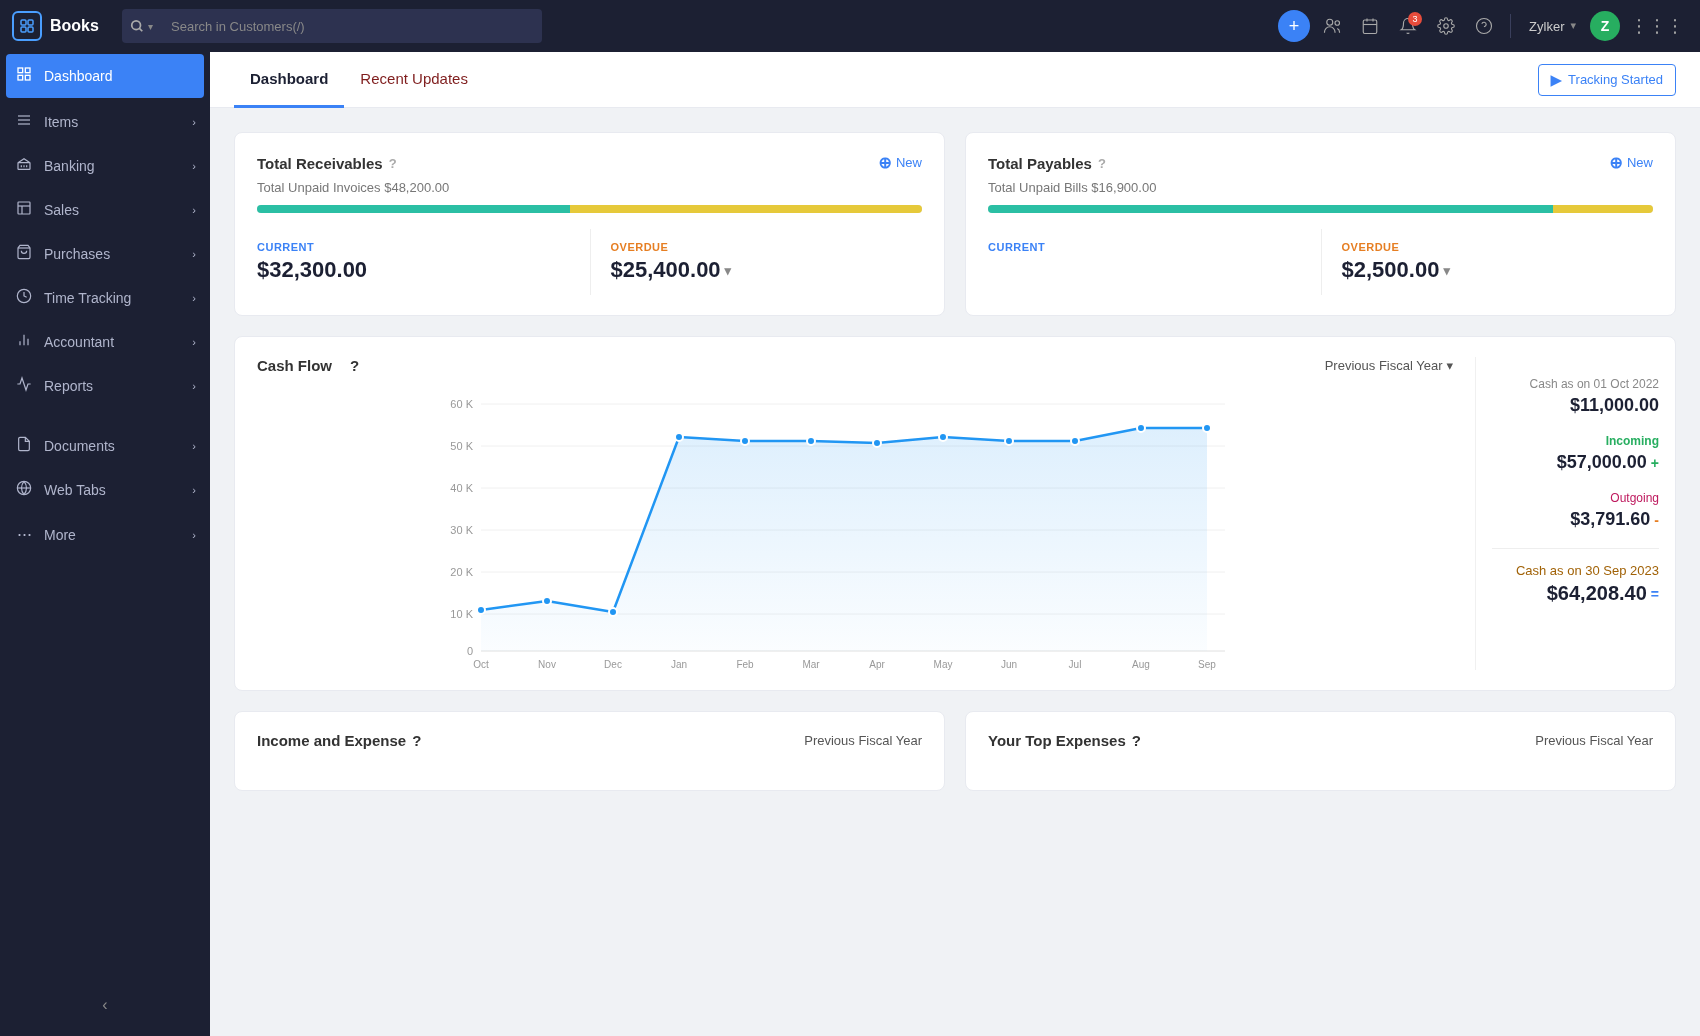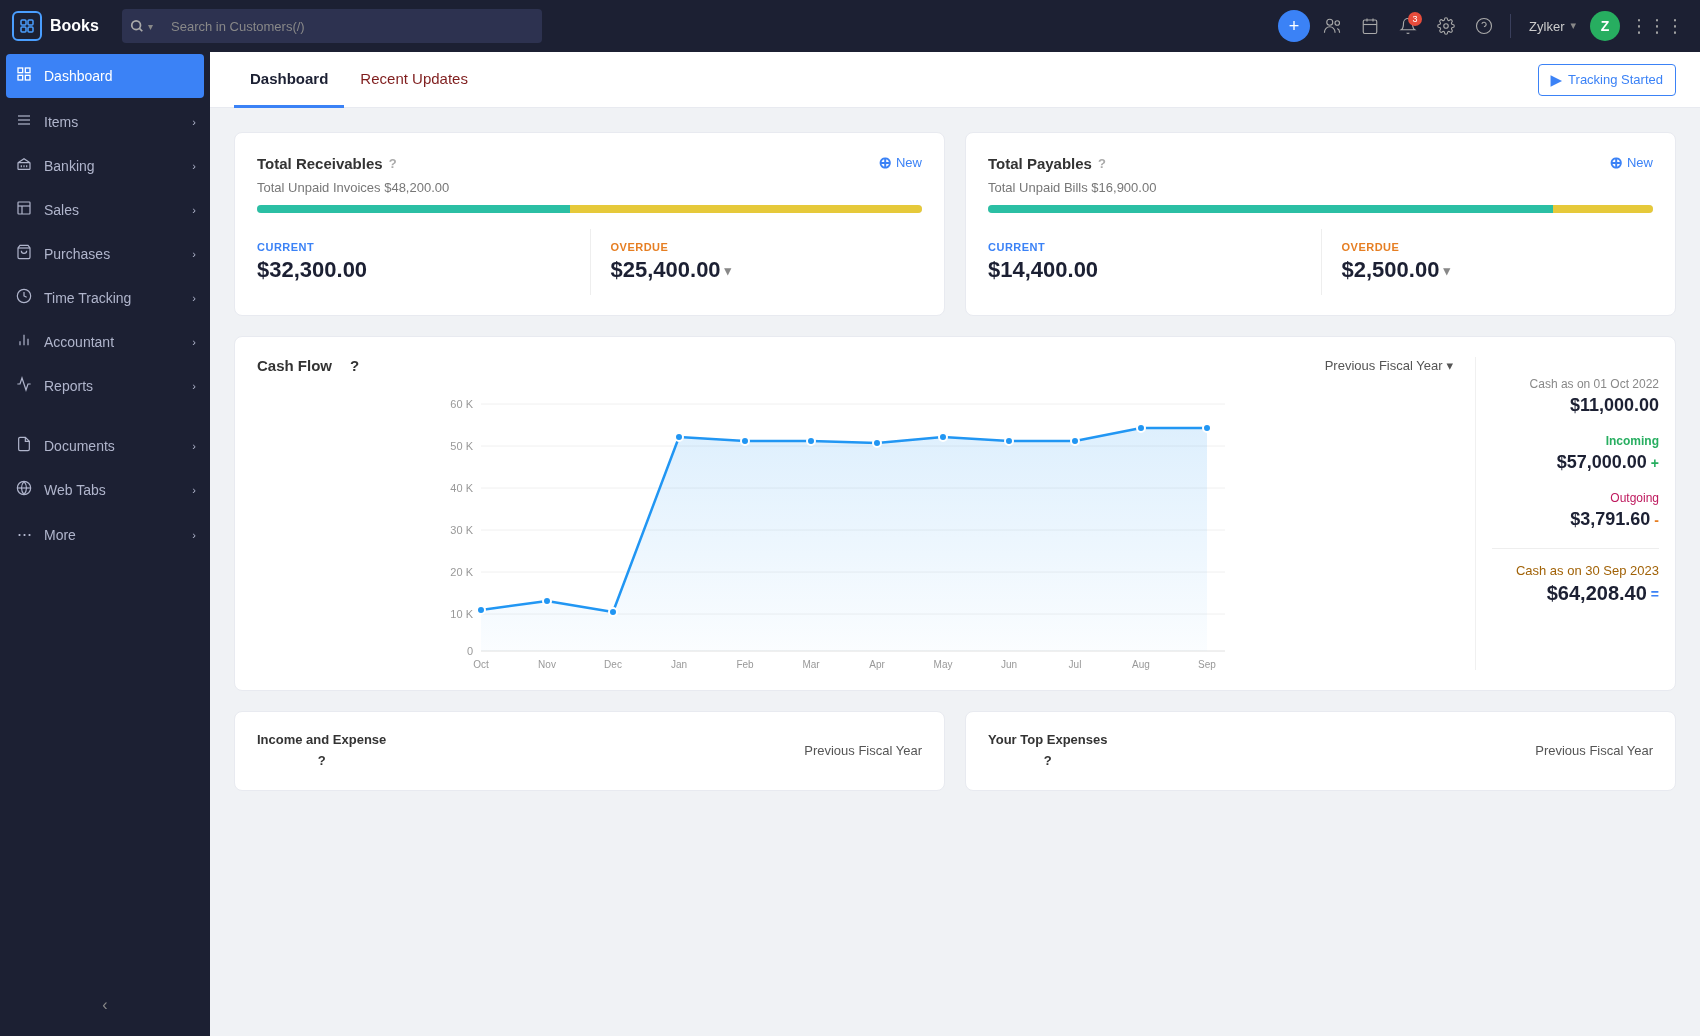--- a/index.html
+++ b/index.html
@@ -402,9 +402,6 @@
           <div class="card-metrics">
             <div class="metric">
               <div class="metric-label current">CURRENT</div>
-              <div class="metric-value">
-                <span>$14,400.00</span>
-              </div>
             </div>
             <div class="metric" style="padding-left:20px; border-left:1px solid #eee;">
               <div class="metric-label overdue">OVERDUE</div>

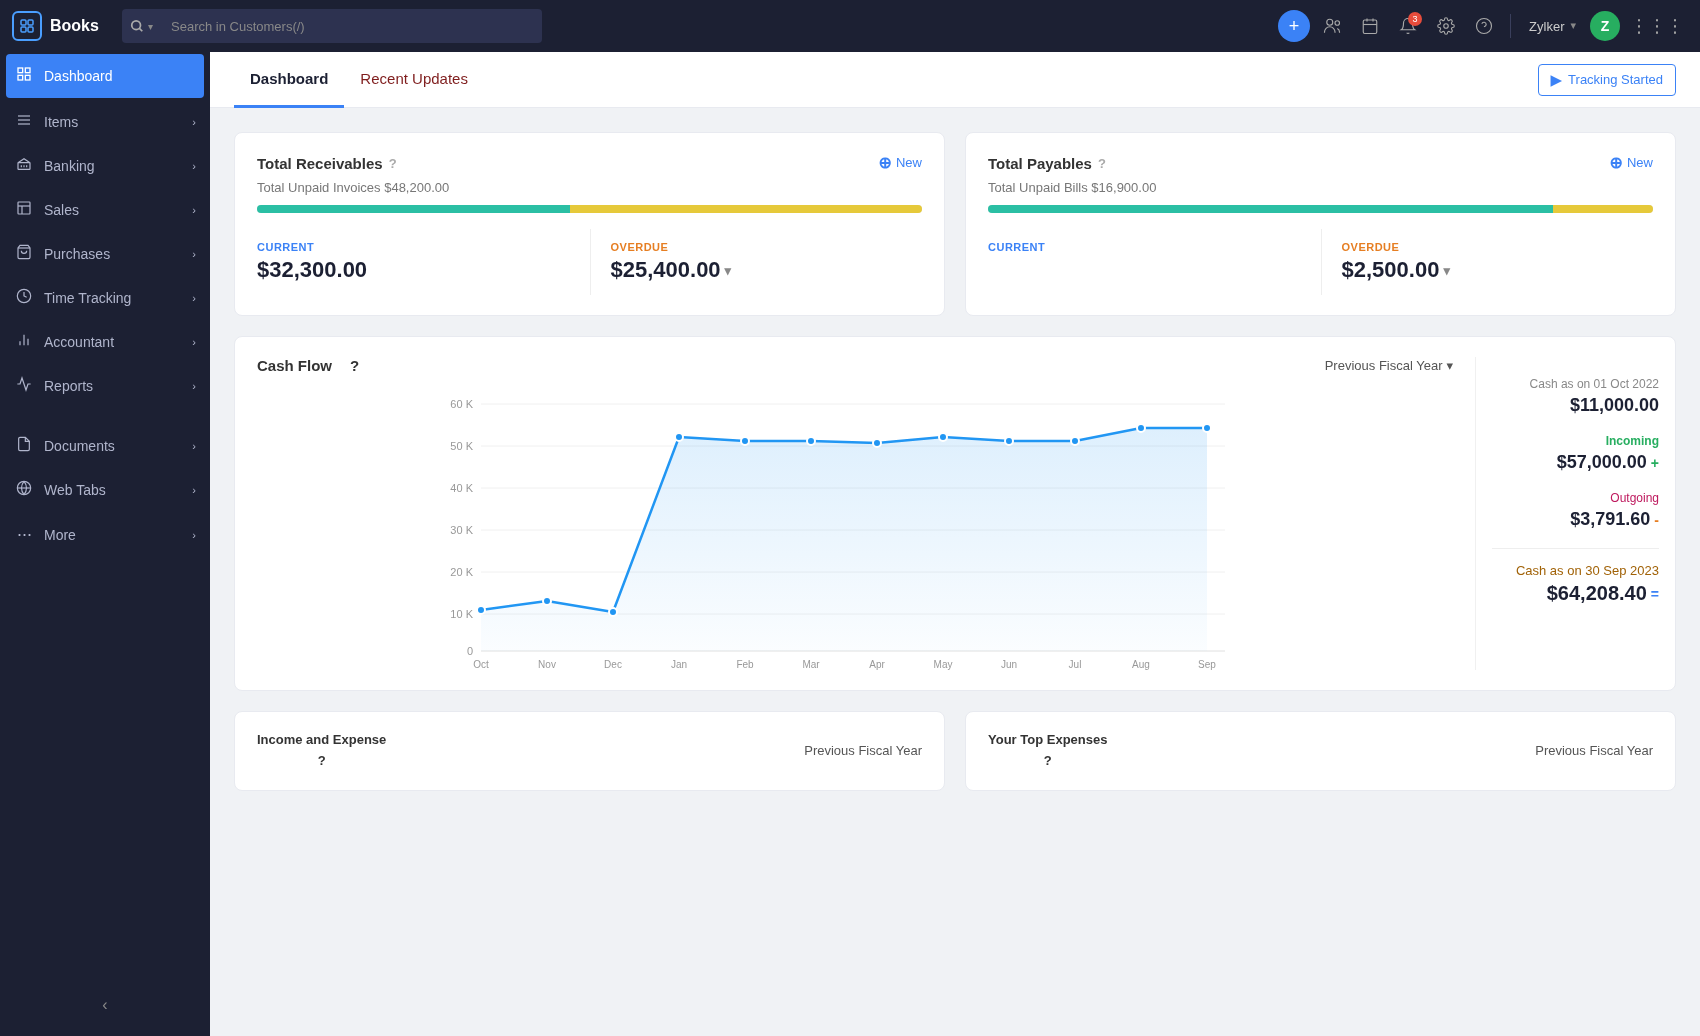--- a/index.html
+++ b/index.html
@@ -129,7 +129,7 @@
     .bottom-row { display: grid; grid-template-columns: 1fr 1fr; gap: 20px; }
     .bottom-card { background: #fff; border-radius: 8px; border: 1px solid #e8eaf0; padding: 20px 22px; min-height: 80px; }
     .bottom-card-header { display: flex; align-items: center; justify-content: space-between; }
-    .bottom-card-title { font-size: 13px; font-weight: 600; color: #333; display: flex; align-items: center; gap: 6px; flex-direction: column; }
+    .bottom-card-title { font-size: 15px; font-weight: 600; color: #333; display: flex; align-items: center; gap: 6px; }
   </style>
 </head>
 <body>

